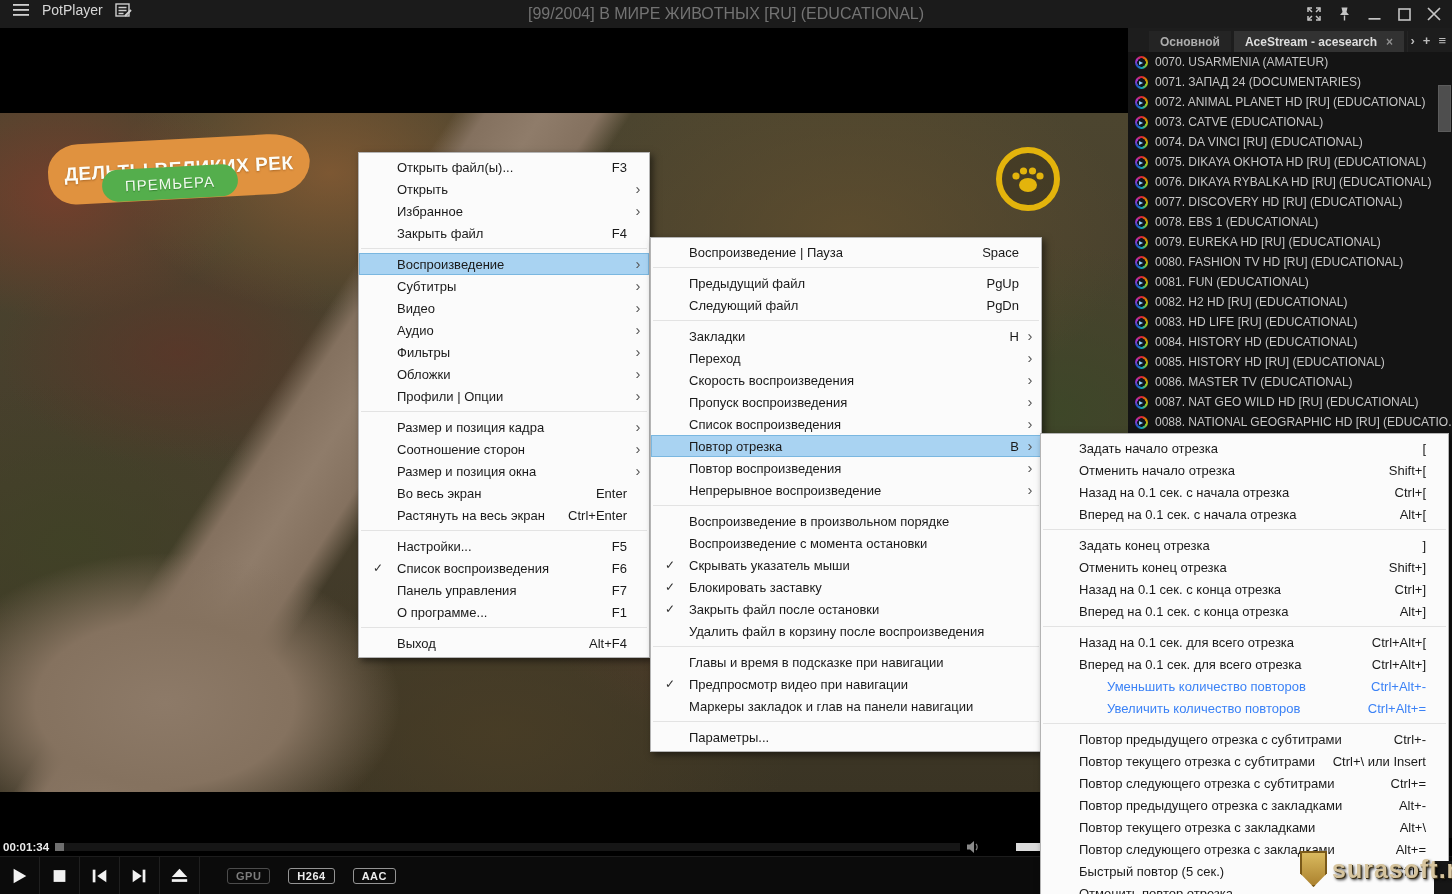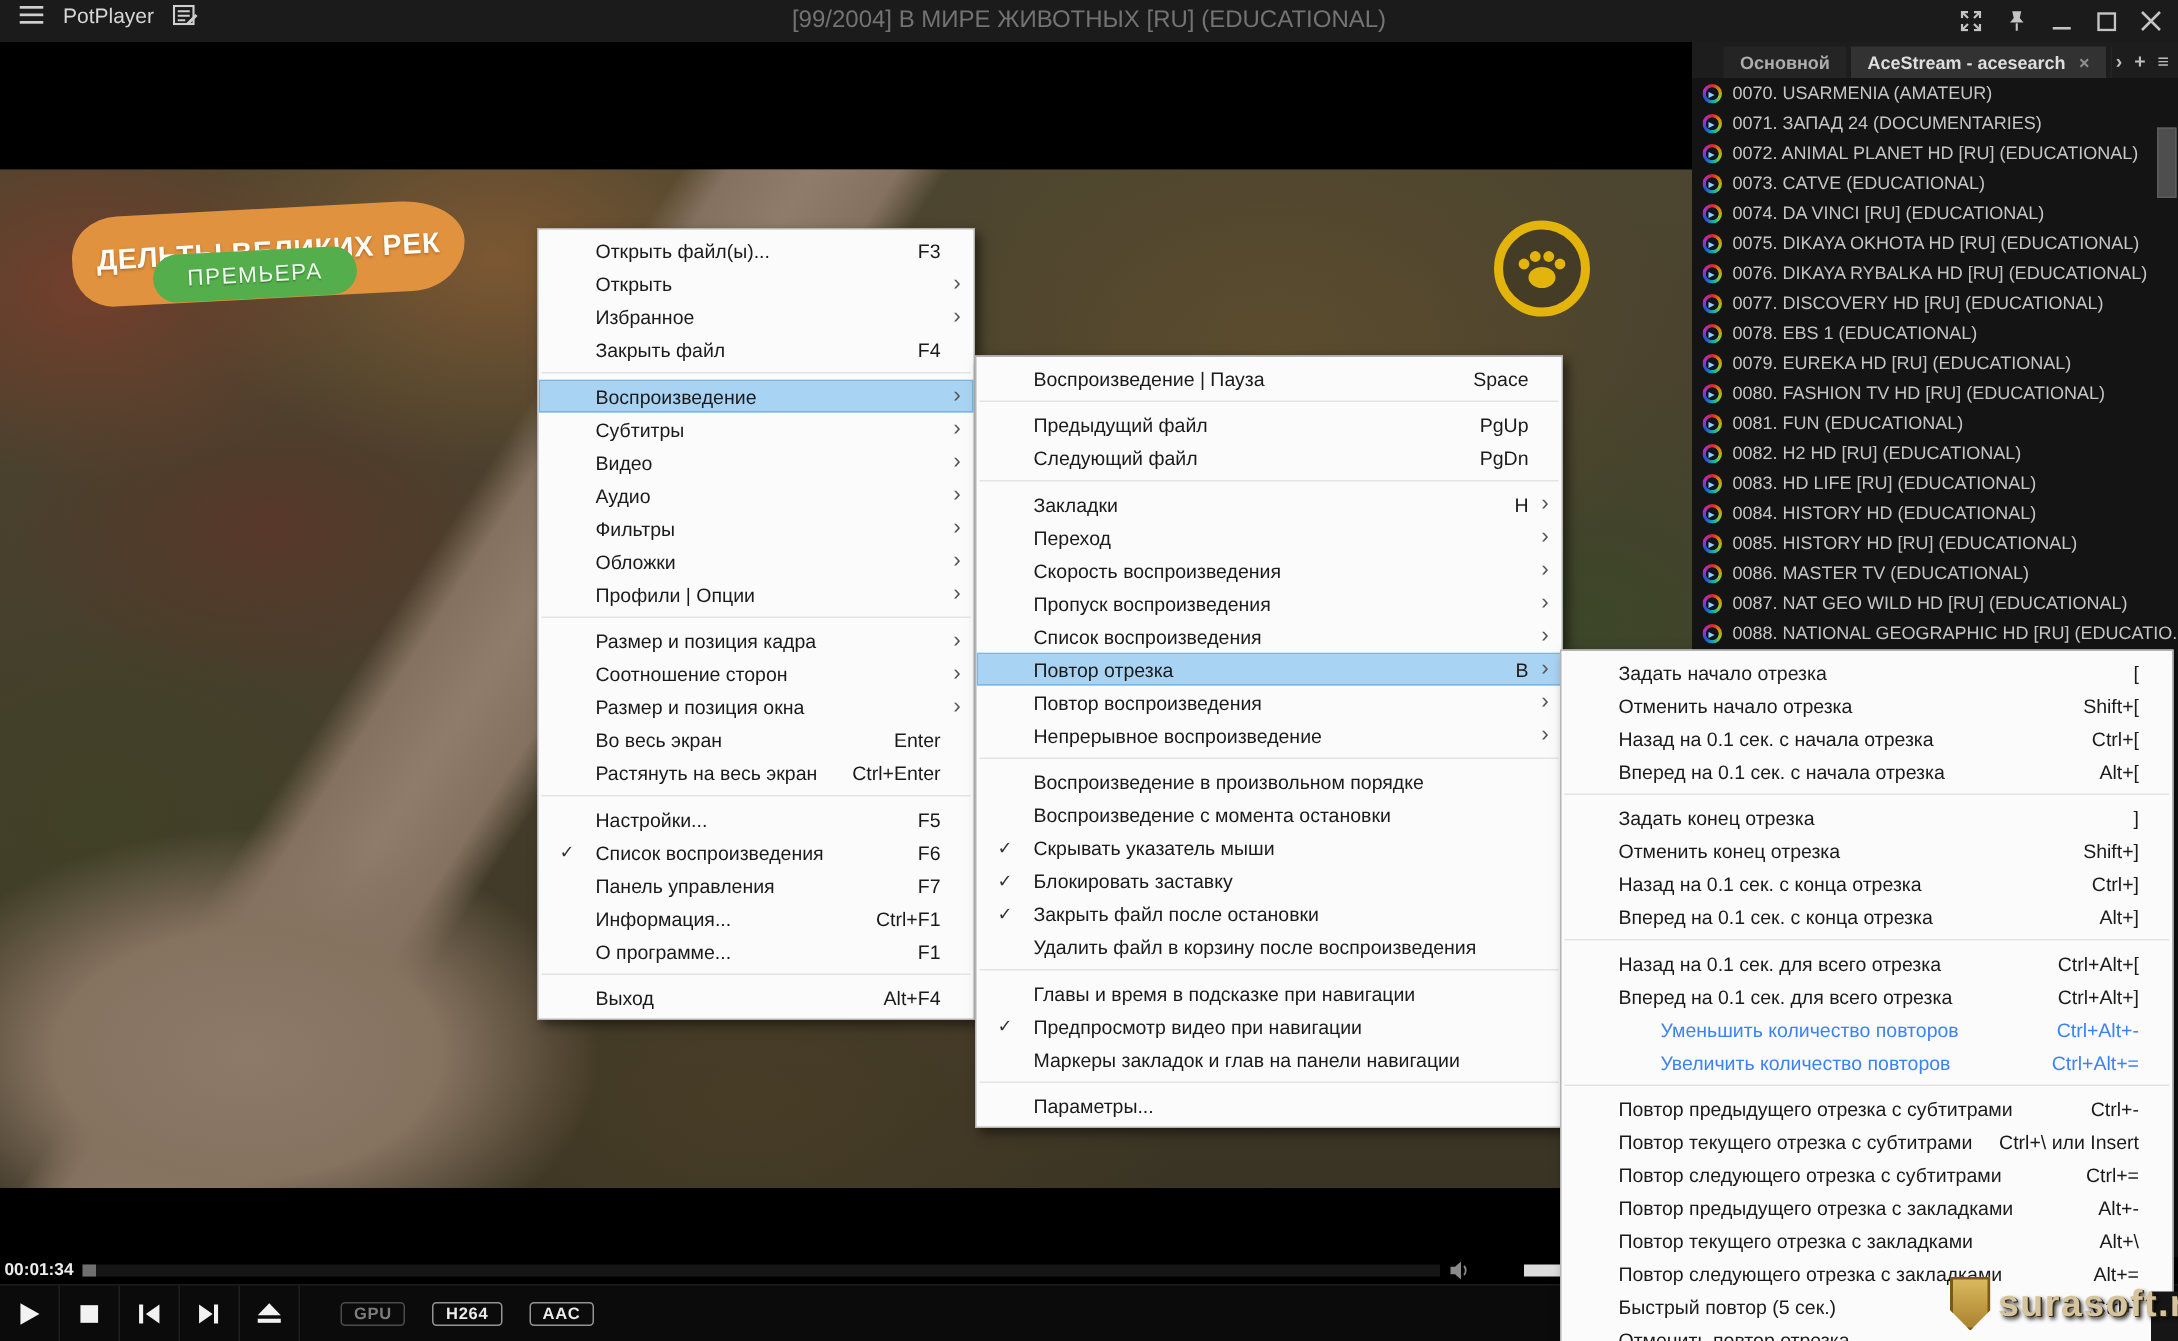--- a/index.html
+++ b/index.html
@@ -431,12 +431,6 @@
         <span class="chk"></span>
         <span class="lbl">Панель управления</span>
         <span class="sc">F7</span>
-        <span class="arr"></span>
-      </div>
-      <div class="mi">
-        <span class="chk"></span>
-        <span class="lbl">Информация...</span>
-        <span class="sc">Ctrl+F1</span>
         <span class="arr"></span>
       </div>
       <div class="mi">

